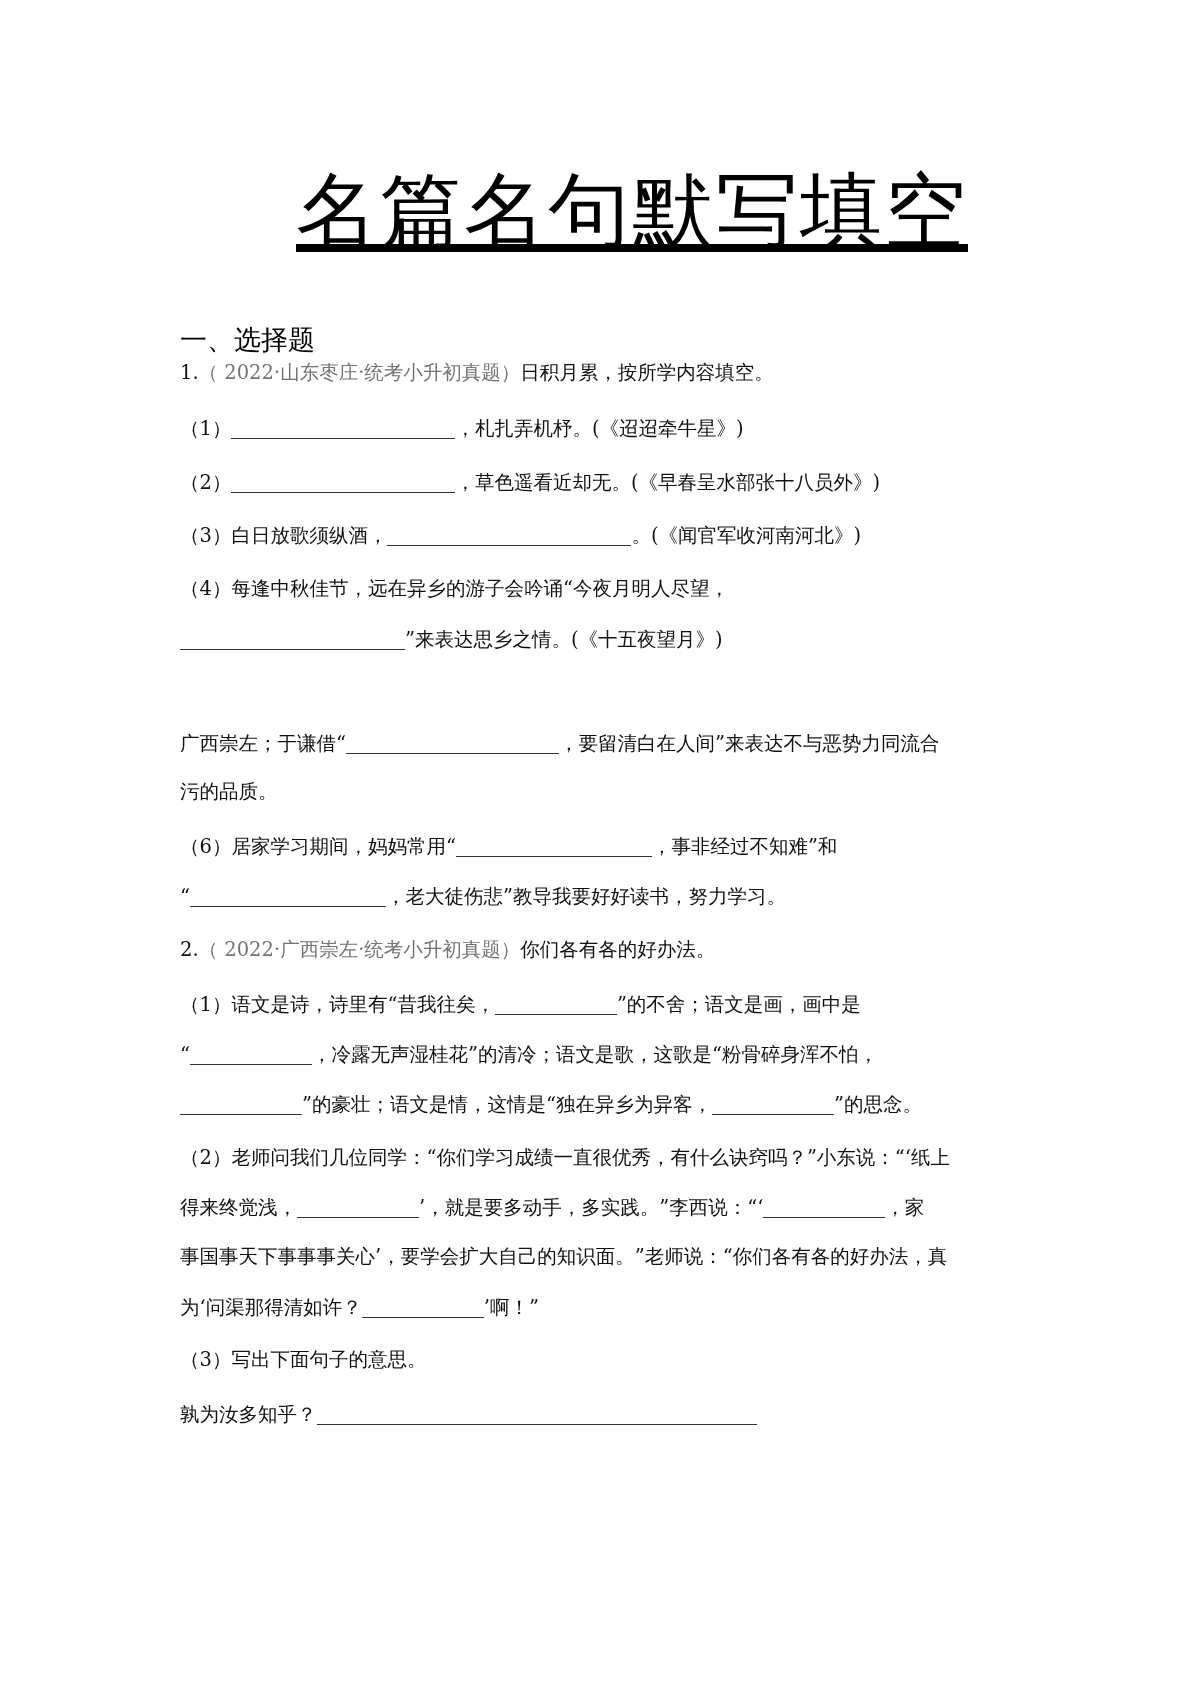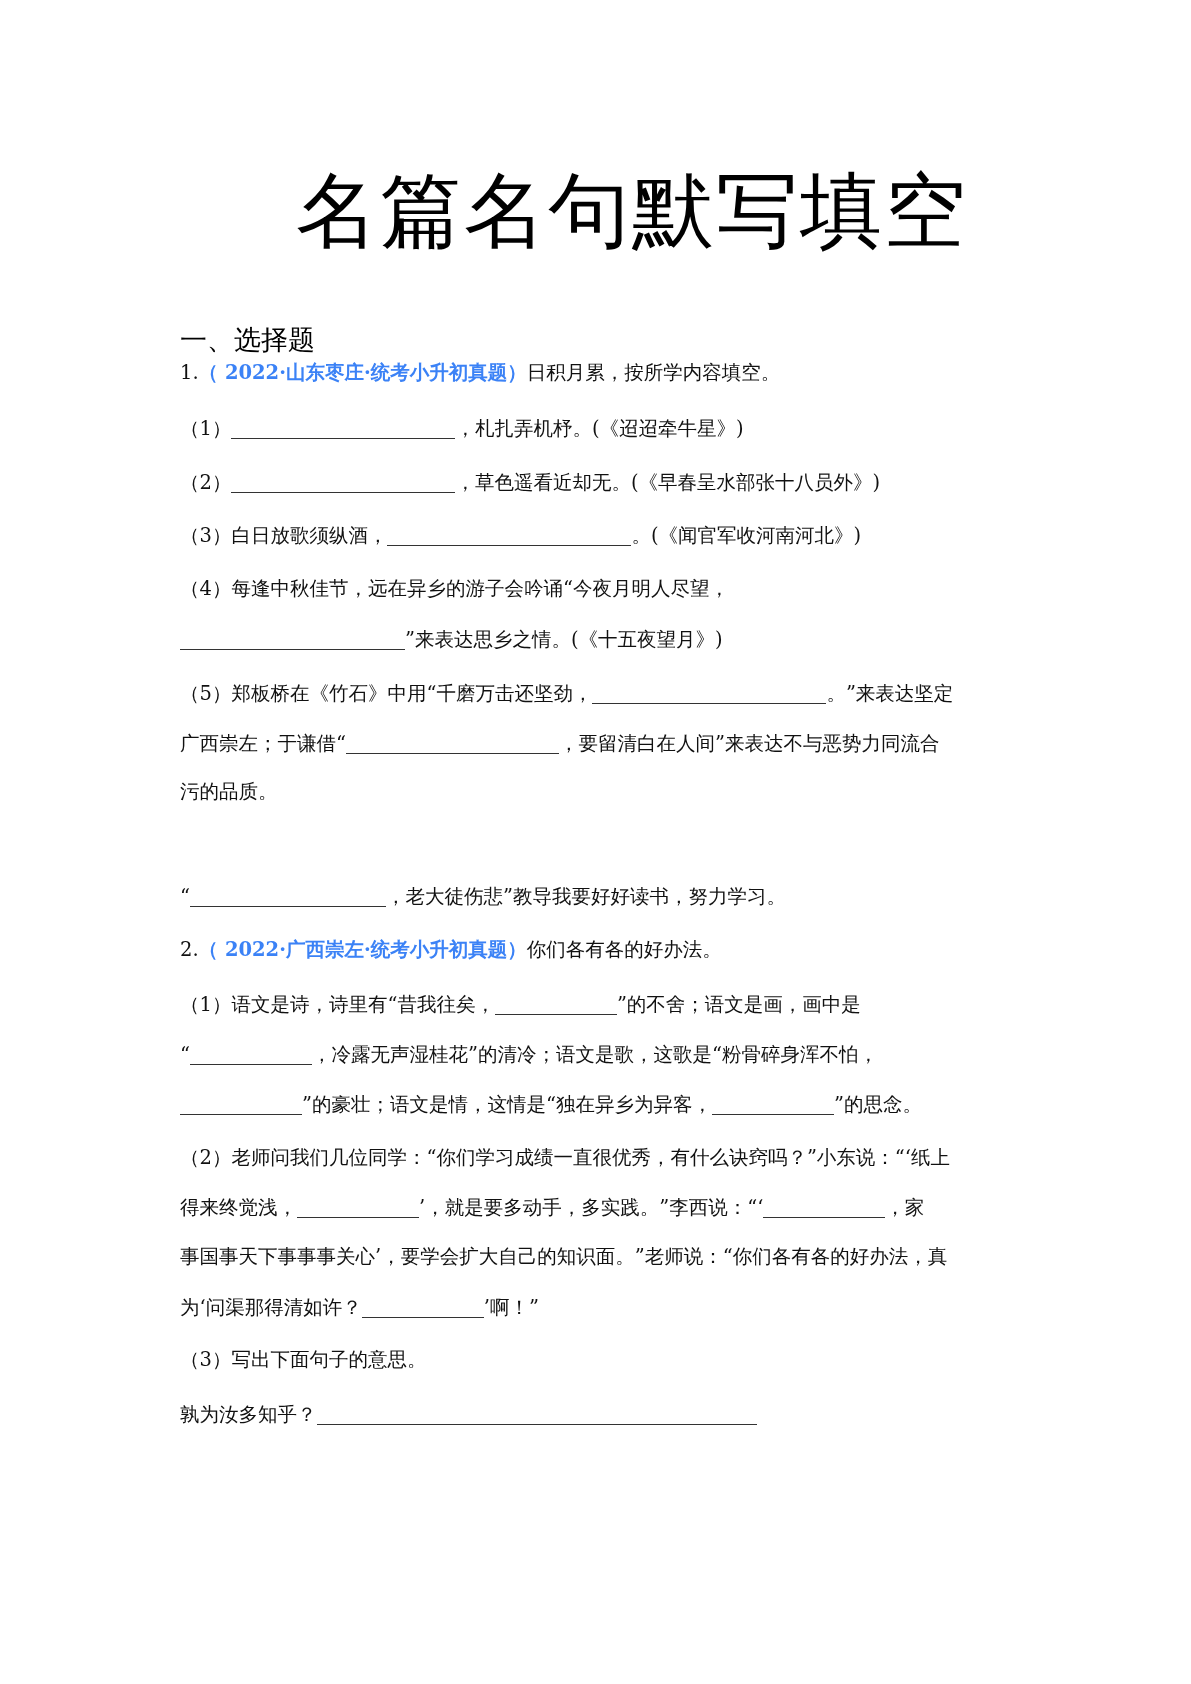--- a/index.html
+++ b/index.html
@@ -7,7 +7,7 @@
          font-family: "DejaVu Serif", "Liberation Serif", serif; color: #111; }
   .page { position: absolute; left: 0; top: 0; width: 1191px; height: 1684px; }
   .title { position: absolute; left: 296px; top: 170px; font-family: "DejaVu Sans", "Liberation Sans", sans-serif;
-           font-size: 82px; letter-spacing: 2px; font-weight: normal; line-height: 1; white-space: nowrap; color: #000; }
+           font-size: 82px; letter-spacing: 2px; font-weight: normal; line-height: 1; white-space: nowrap; color: #000; text-decoration: underline; }
   .section { position: absolute; left: 180px; top: 322px; font-size: 27px; font-weight: normal; white-space: nowrap; color:#000; }
   .line { position: absolute; left: 180px; font-size: 19.5px; white-space: nowrap; line-height: 1; color: #111; }
   .src { color: #3b82f6; font-weight: bold; margin-top: 26px; }

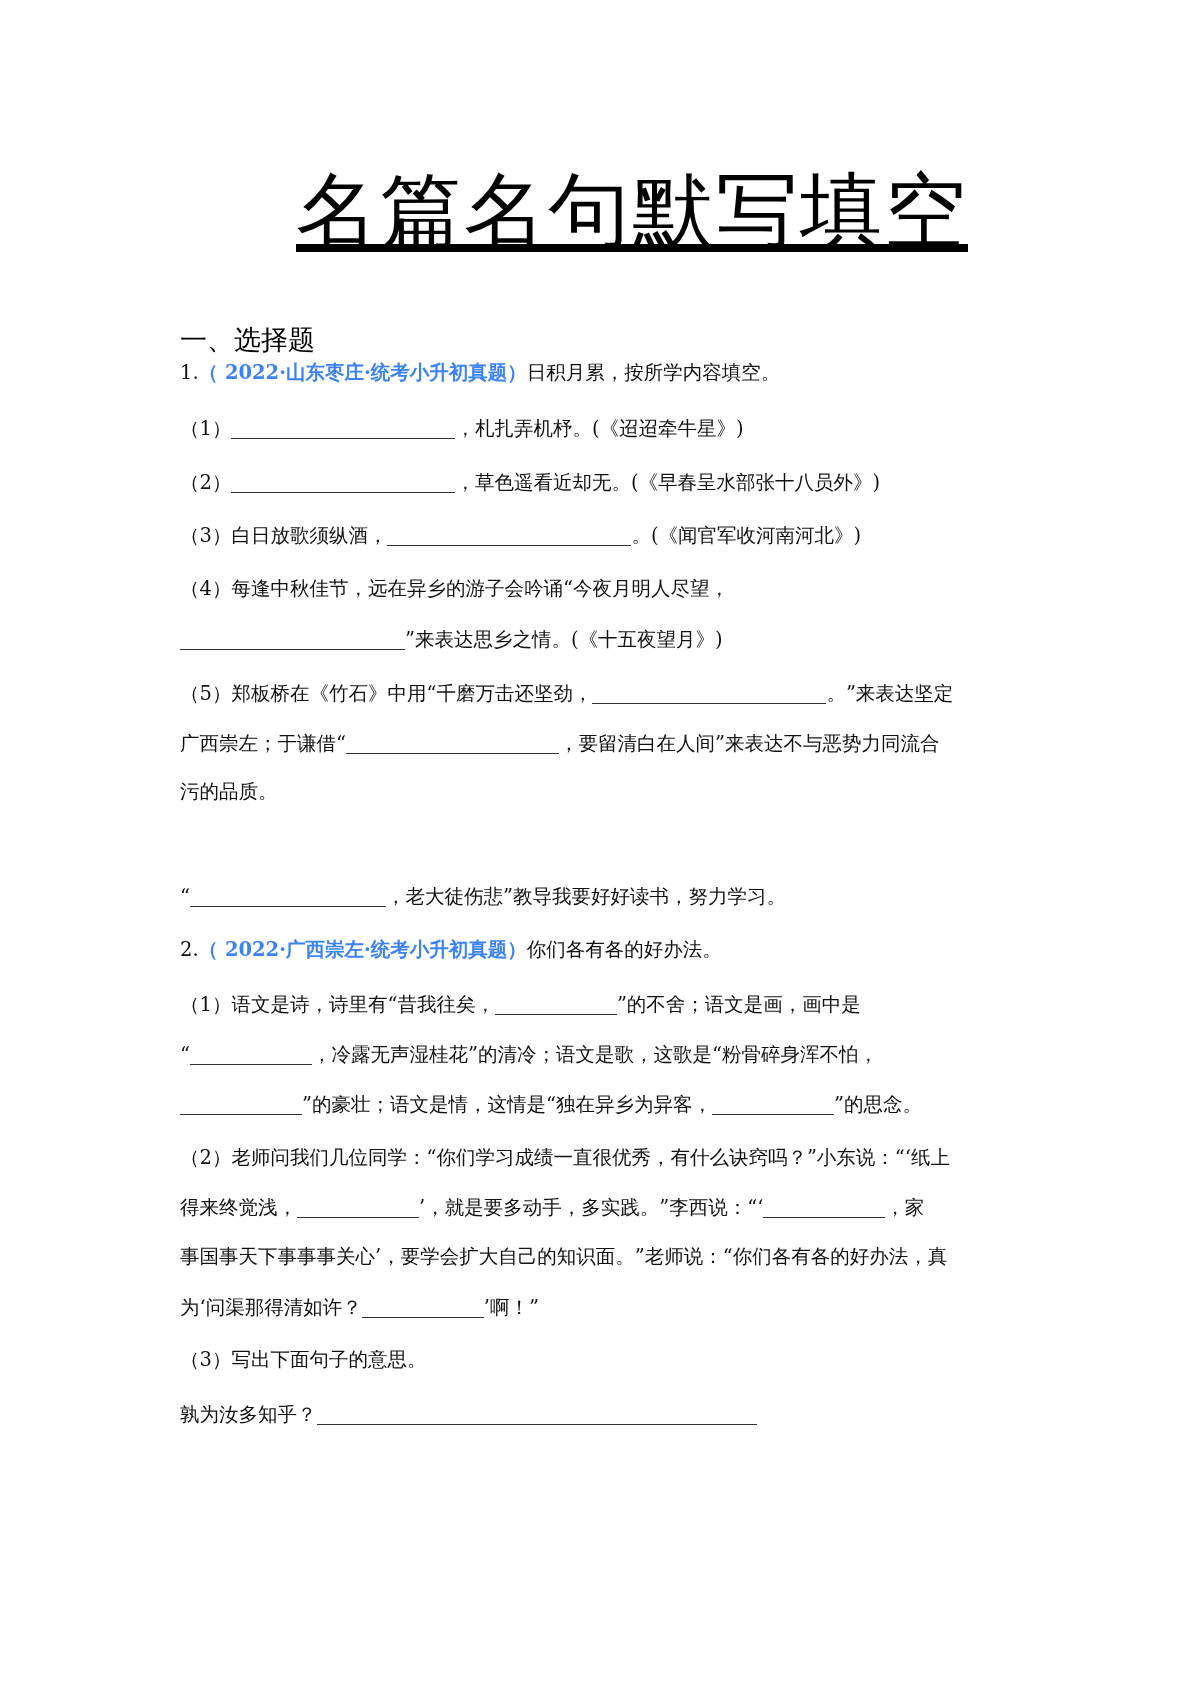--- a/index.html
+++ b/index.html
@@ -10,7 +10,7 @@
            font-size: 82px; letter-spacing: 2px; font-weight: normal; line-height: 1; white-space: nowrap; color: #000; text-decoration: underline; }
   .section { position: absolute; left: 180px; top: 322px; font-size: 27px; font-weight: normal; white-space: nowrap; color:#000; }
   .line { position: absolute; left: 180px; font-size: 19.5px; white-space: nowrap; line-height: 1; color: #111; }
-  .src { color: #3b82f6; font-weight: bold; margin-top: 26px; }
+  .src { color: #737373; font-weight: normal; margin-top: 26px; }
   .blank { display: inline-block; border-bottom: 1.3px solid #333; height: 20px; vertical-align: -4px; }
 </style>
 </head>

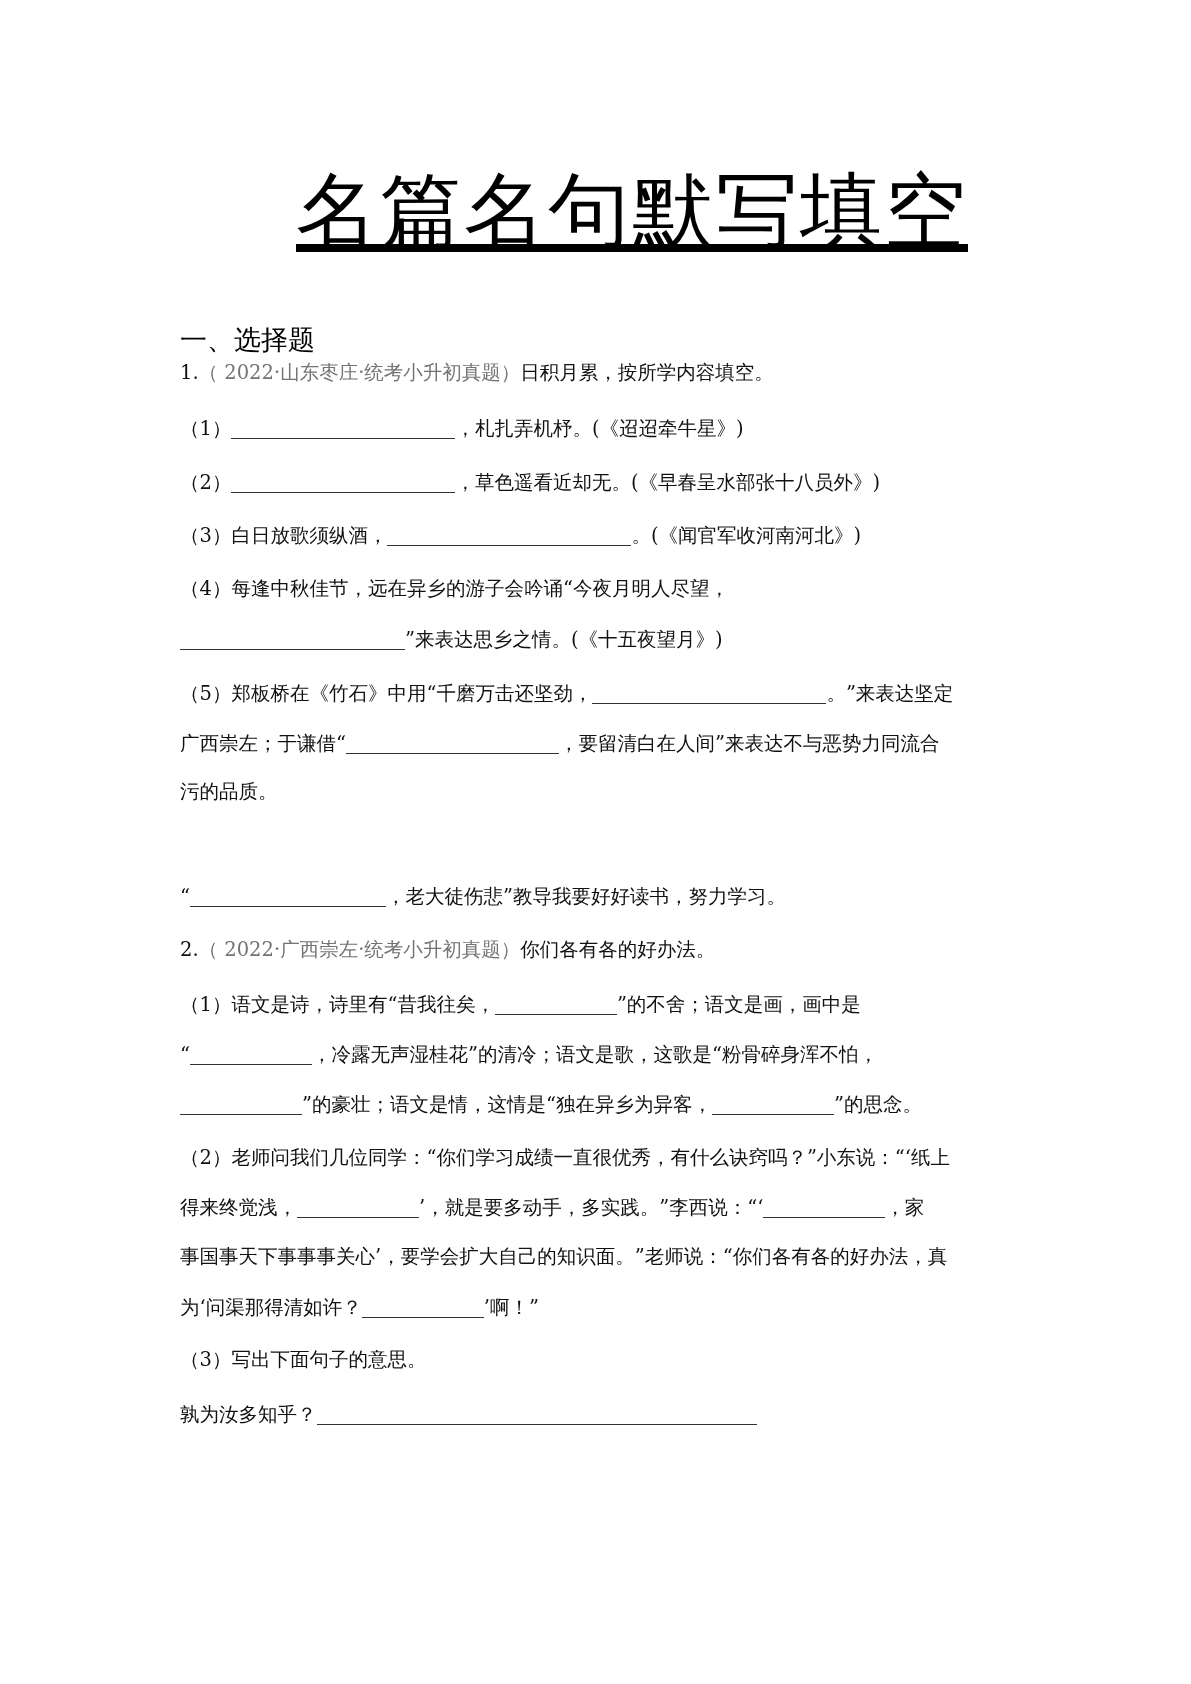--- a/index.html
+++ b/index.html
@@ -38,9 +38,6 @@
   </div>
   <div class="line" style="top:629px">
     <span class="blank" style="width:225px"></span><span>”来表达思乡之情。(《十五夜望月》)</span>
-  </div>
-  <div class="line" style="top:683px">
-    <span>（5）郑板桥在《竹石》中用“千磨万击还坚劲，</span><span class="blank" style="width:234px"></span><span>。”来表达坚定</span>
   </div>
   <div class="line" style="top:733px">
     <span>广西崇左；于谦借“</span><span class="blank" style="width:213px"></span><span>，要留清白在人间”来表达不与恶势力同流合</span>

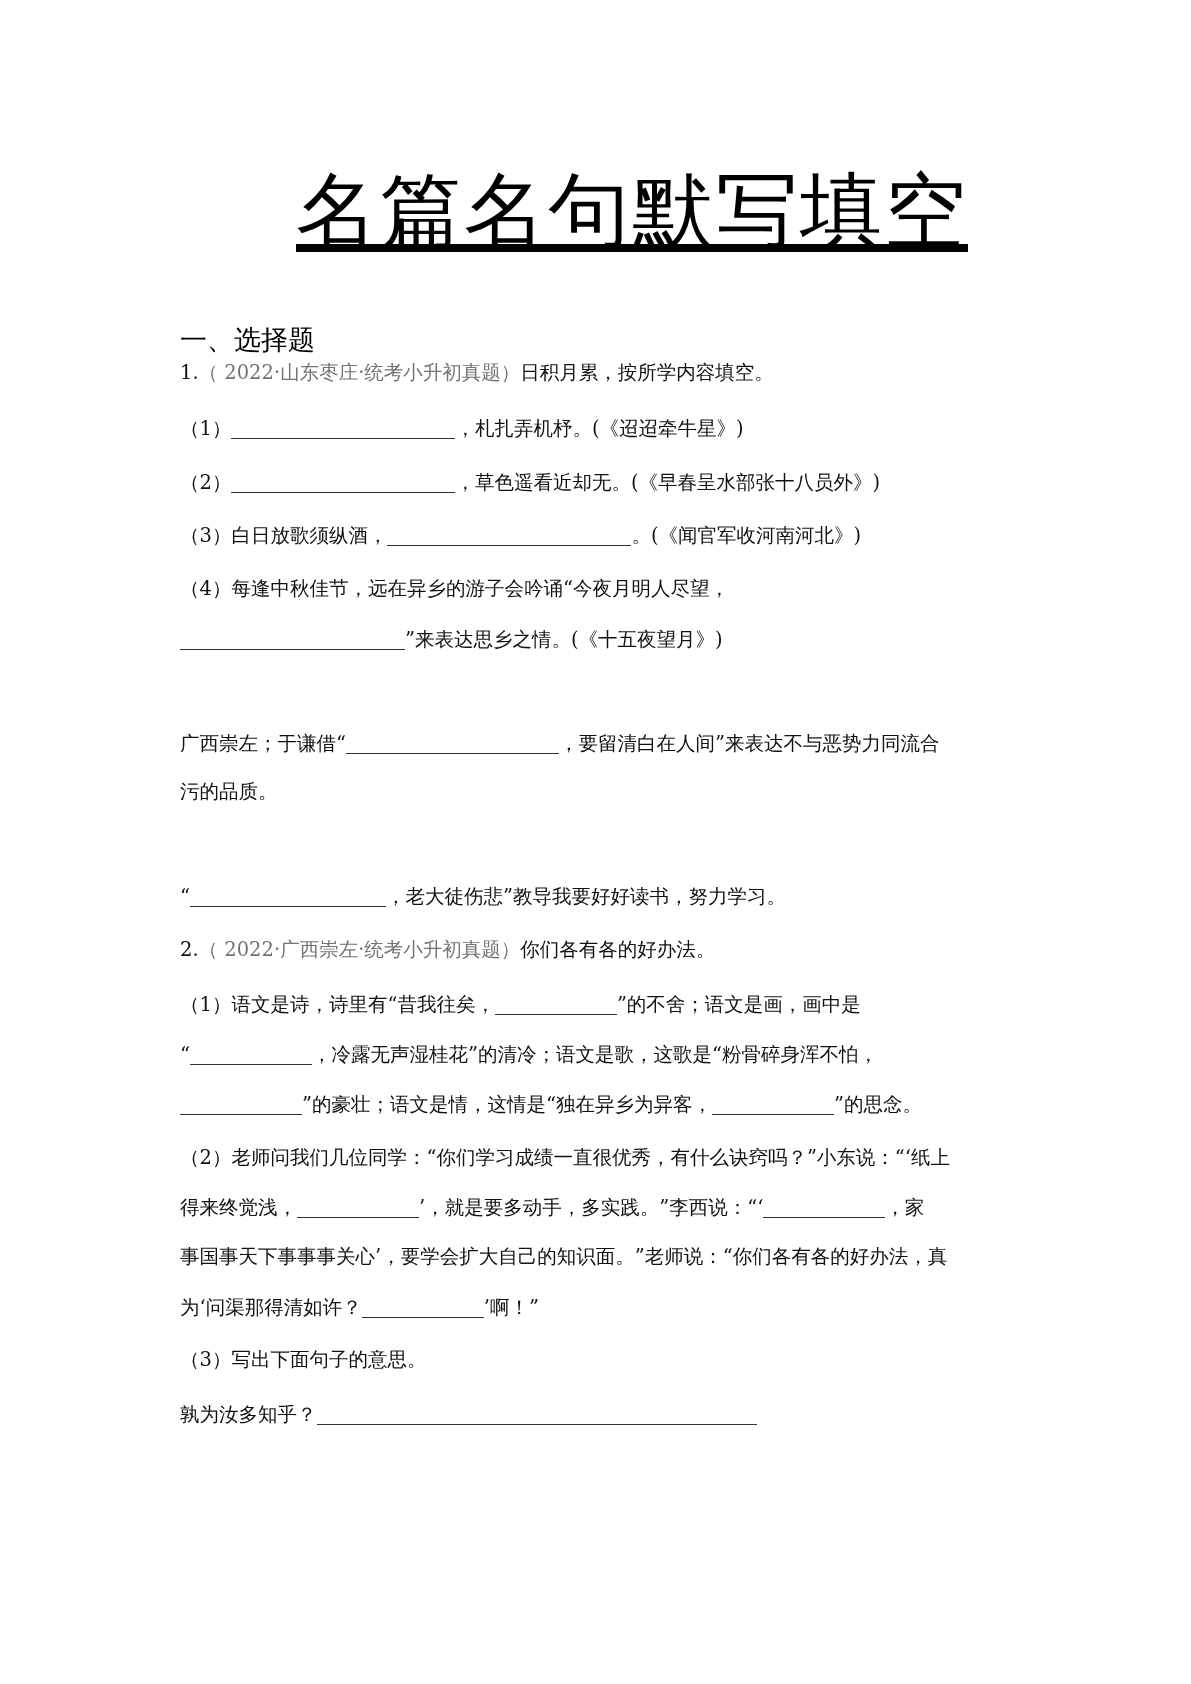--- a/index.html
+++ b/index.html
@@ -45,6 +45,9 @@
   <div class="line" style="top:782px">
     <span>污的品质。</span>
   </div>
+  <div class="line" style="top:836px">
+    <span>（6）居家学习期间，妈妈常用“</span><span class="blank" style="width:196px"></span><span>，事非经过不知难”和</span>
+  </div>
   <div class="line" style="top:886px">
     <span>“</span><span class="blank" style="width:196px"></span><span>，老大徒伤悲”教导我要好好读书，努力学习。</span>
   </div>

